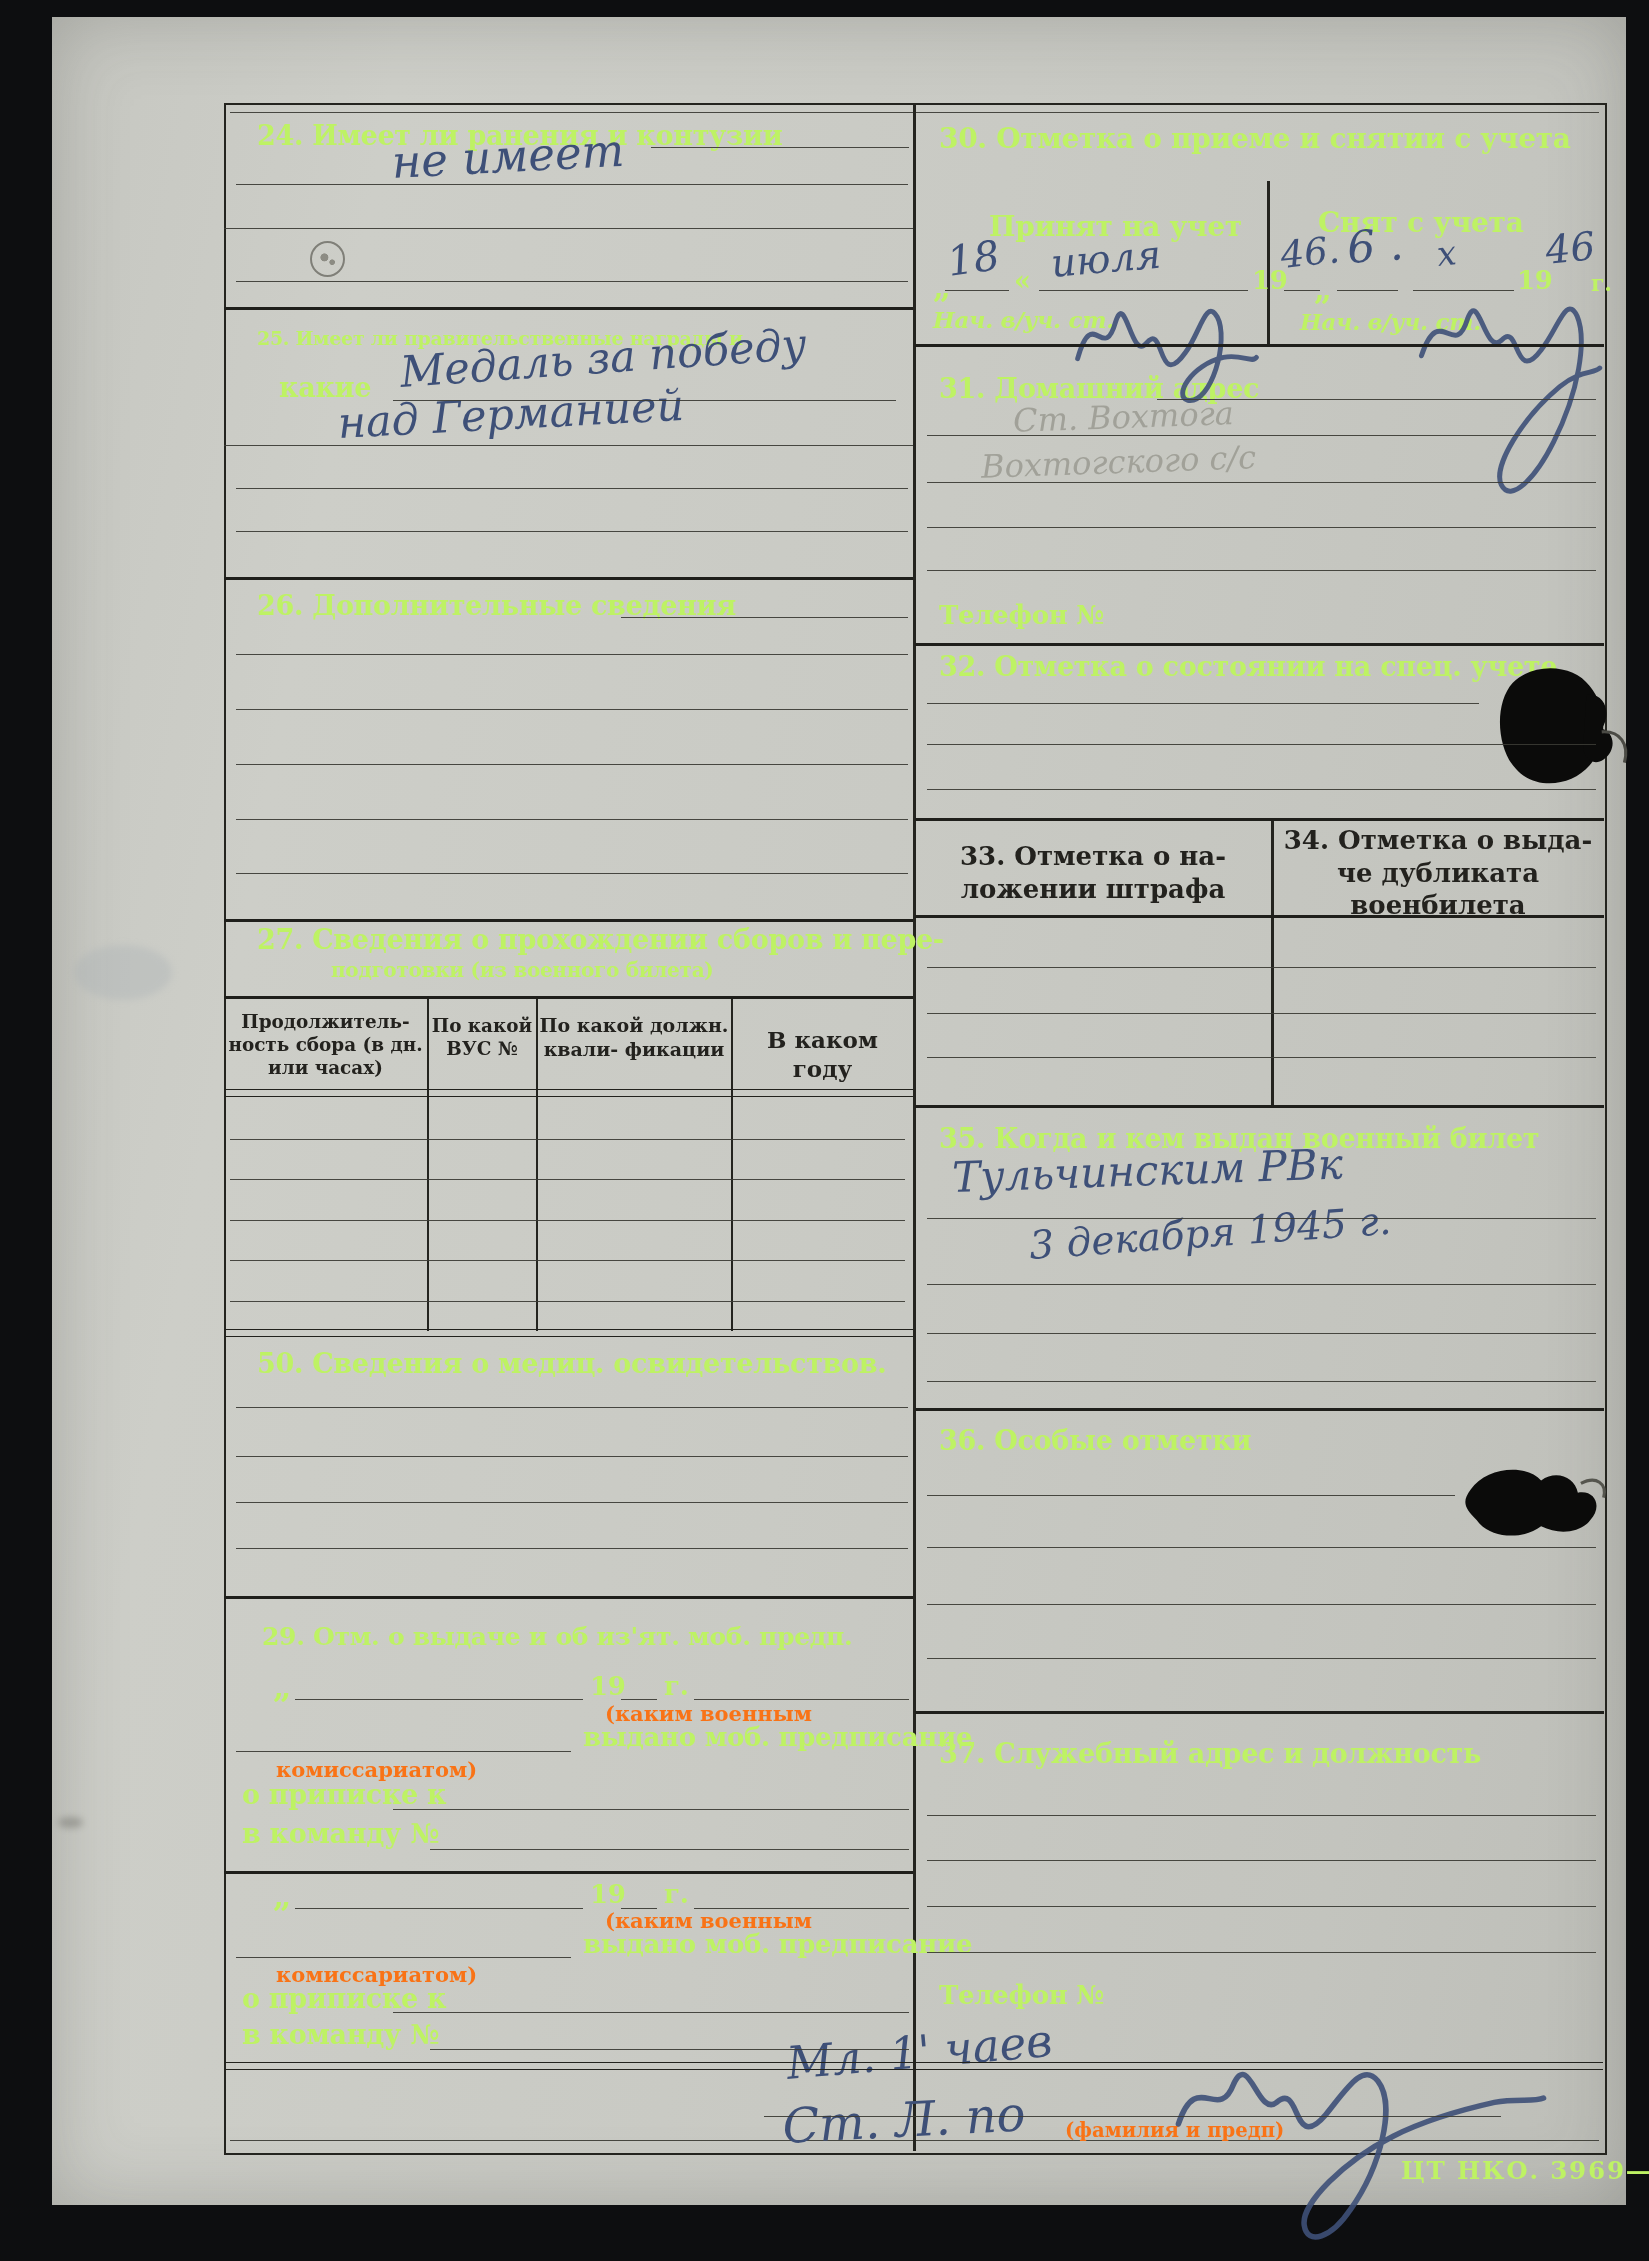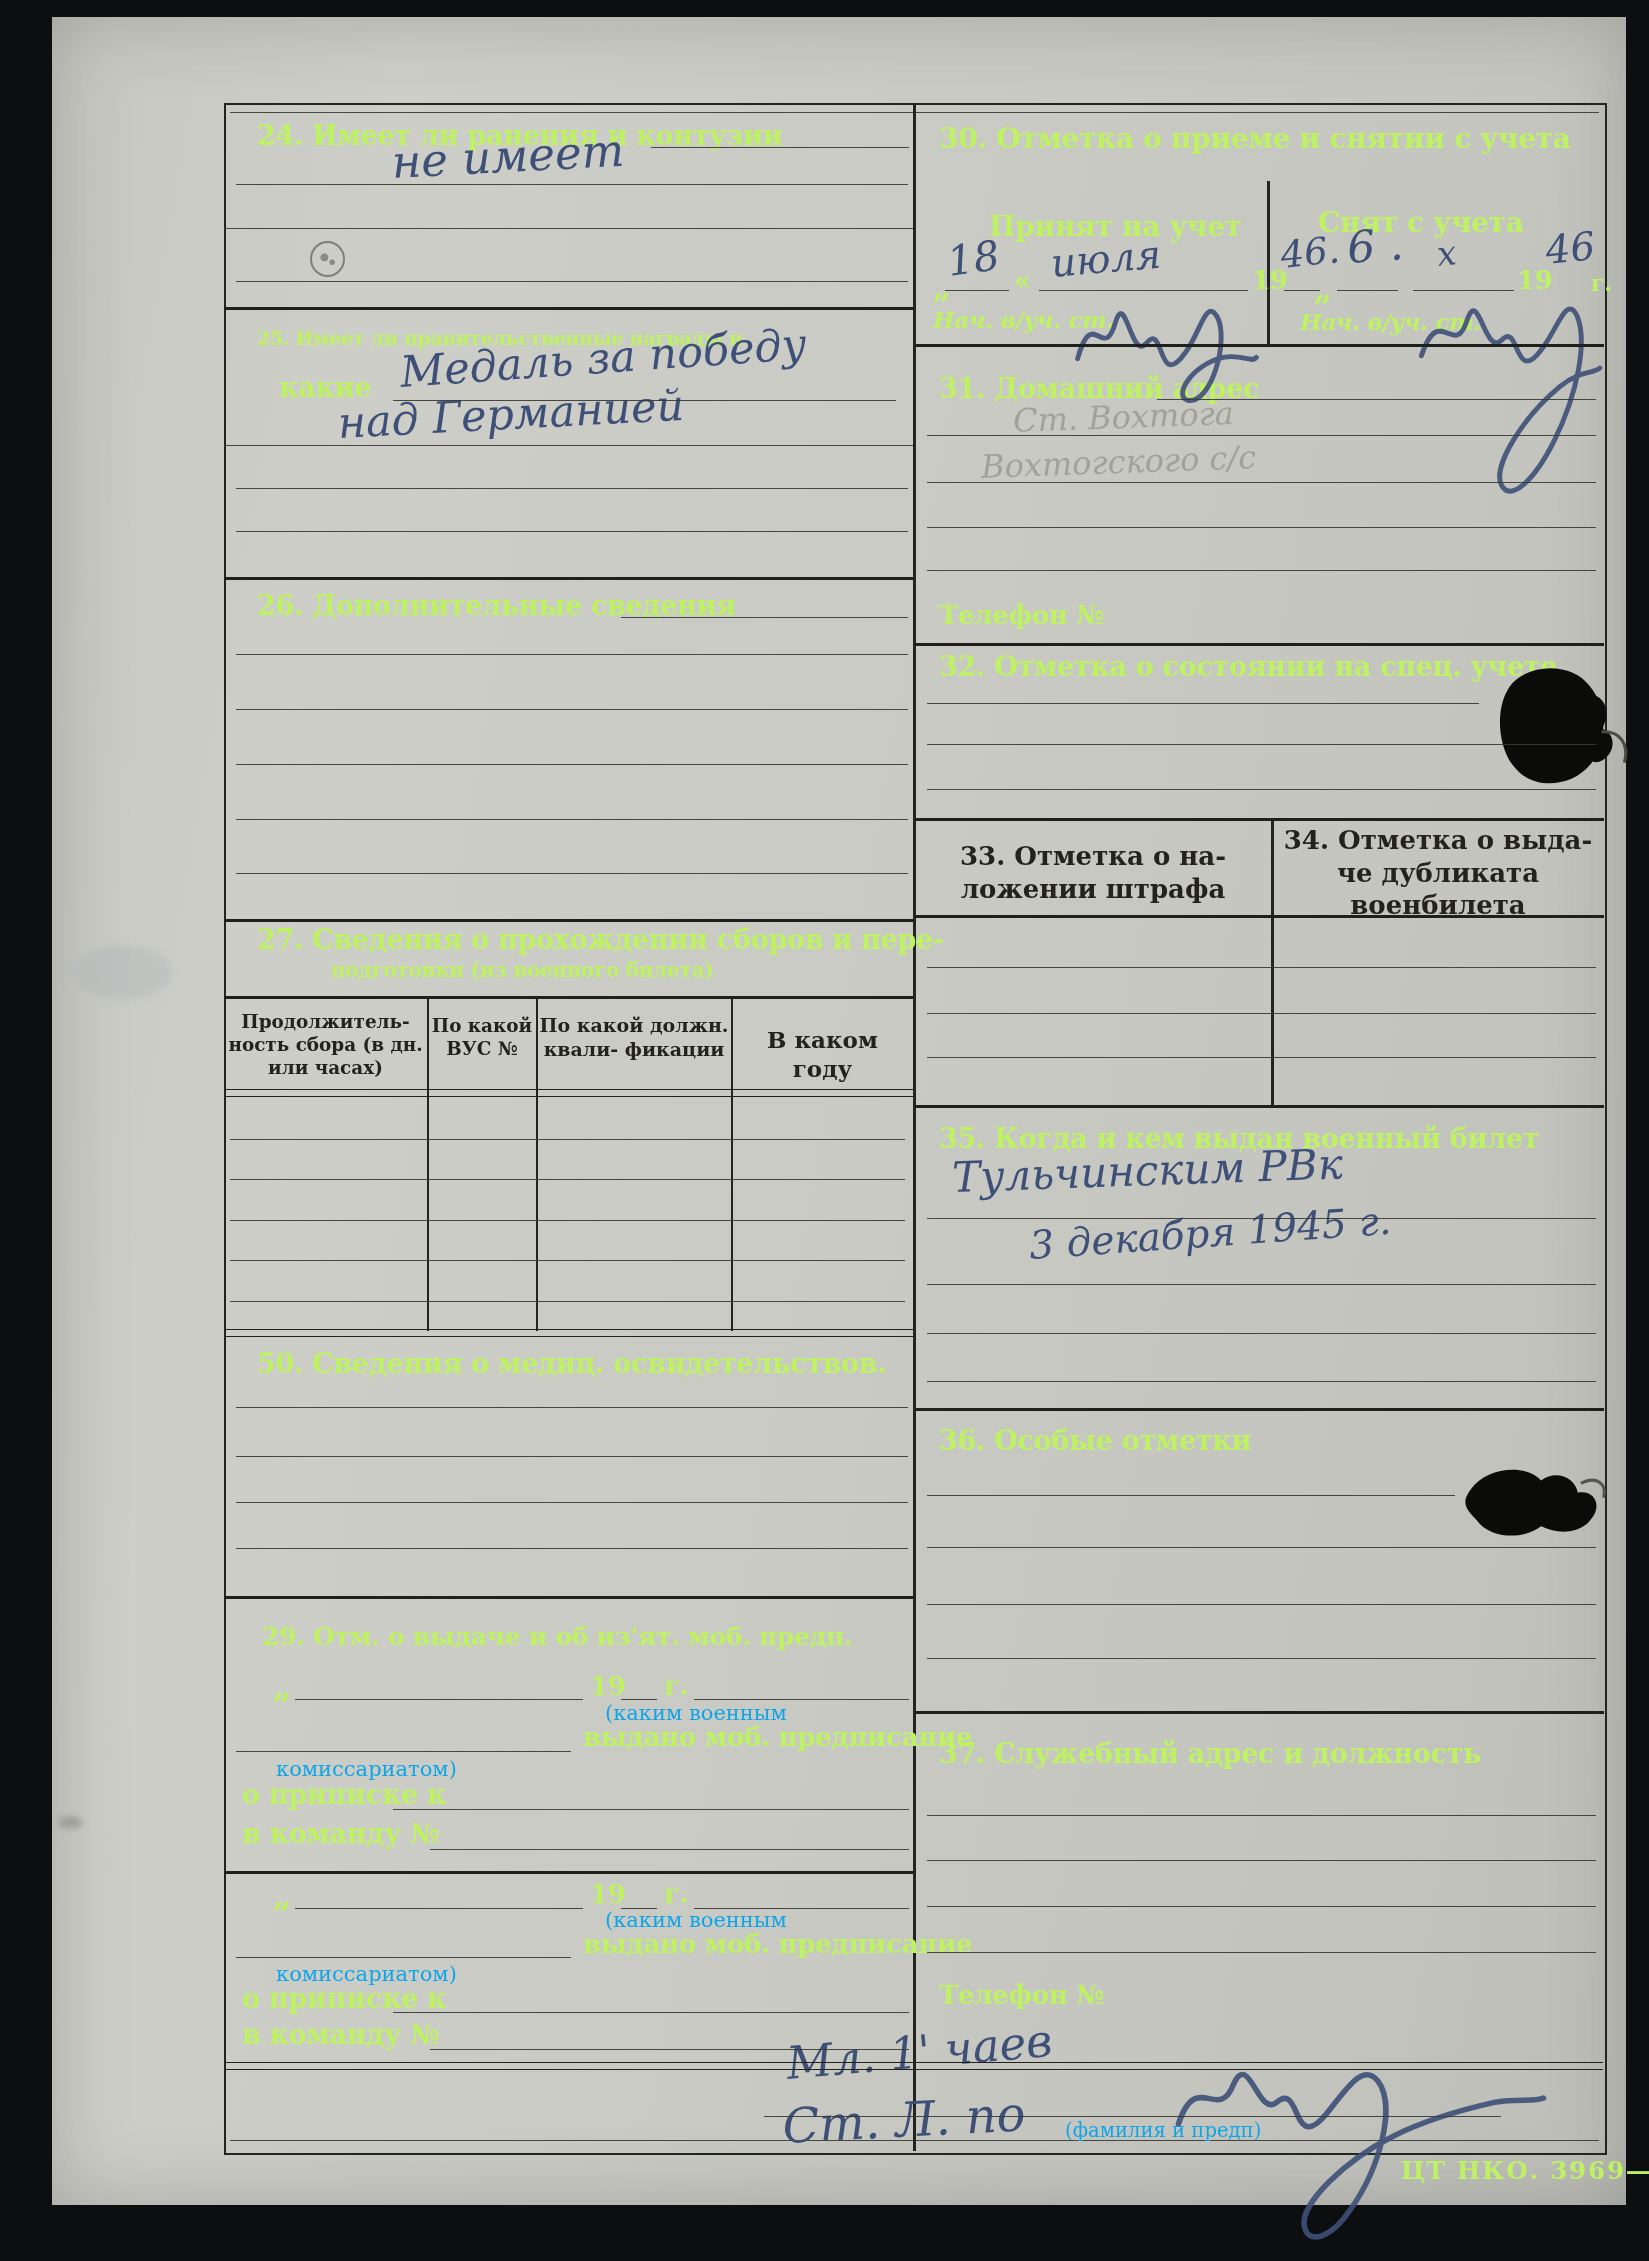--- a/index.html
+++ b/index.html
@@ -16,7 +16,7 @@
   .lnh{position:absolute;height:0;border-top:3.7px solid #1f1f1b;}
   .lnd{position:absolute;height:5.5px;border-top:1.8px solid #22221d;border-bottom:1.8px solid #22221d;}
   .pt{position:absolute;font-weight:700;letter-spacing:-0.3px;white-space:nowrap;color:#bef264;}
-  .pt2{position:absolute;font-weight:400;white-space:nowrap;color:#0ea5e9;}
+  .pt2{position:absolute;font-weight:700;white-space:nowrap;color:#f97316;}
   .hw{position:absolute;font-style:italic;white-space:nowrap;color:#3e5078;
       font-family:"DejaVu Serif","Liberation Serif",serif;transform-origin:left bottom;}
   .pencil{position:absolute;font-style:italic;white-space:nowrap;color:#98988f;opacity:.8;

